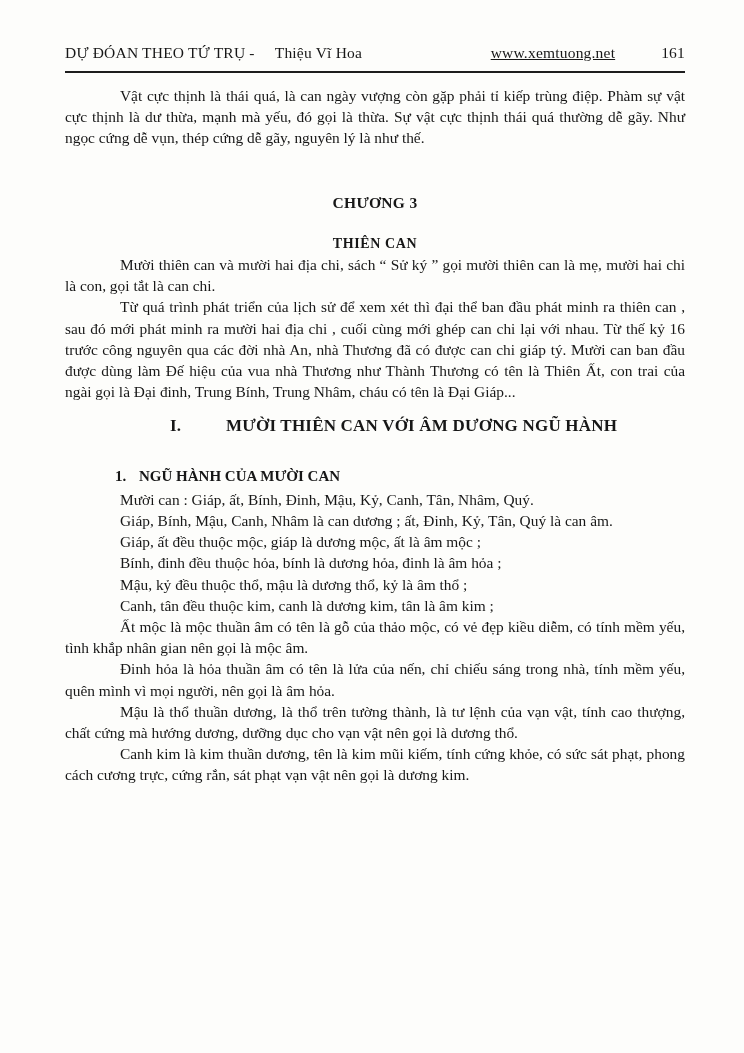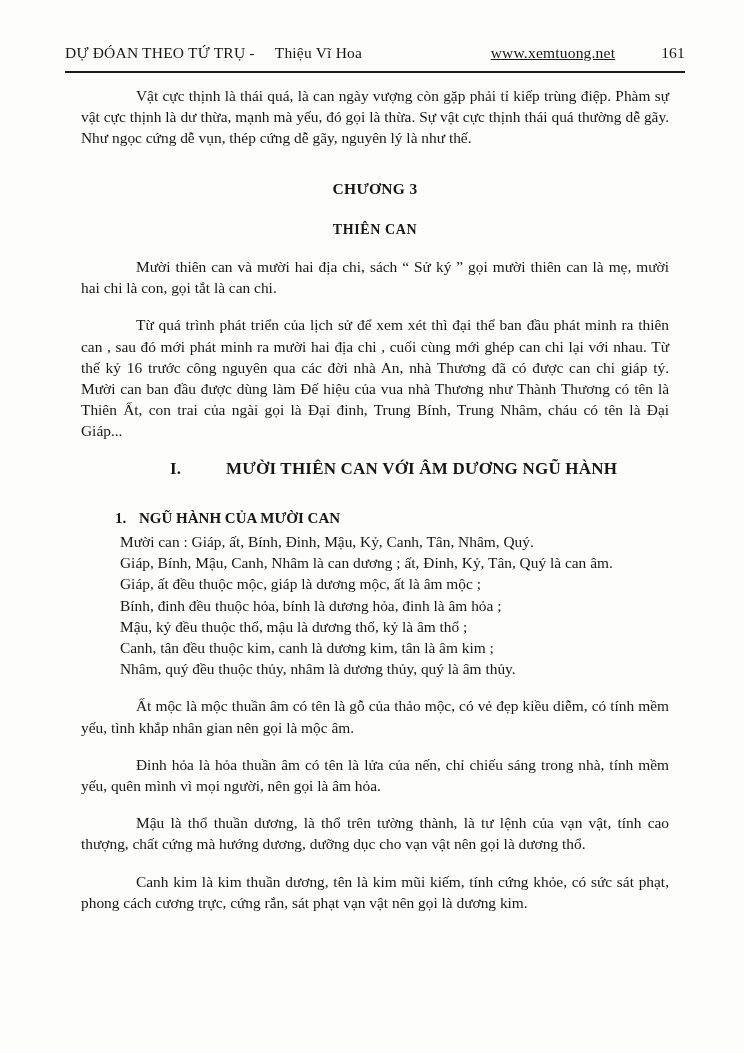--- a/index.html
+++ b/index.html
@@ -34,7 +34,7 @@
   
   .bodytext { font-size:15.4px; line-height:21.2px; }
   p.para {
-    margin:16px;
+    margin:0;
     text-align:justify;
     text-indent:55px;
   }

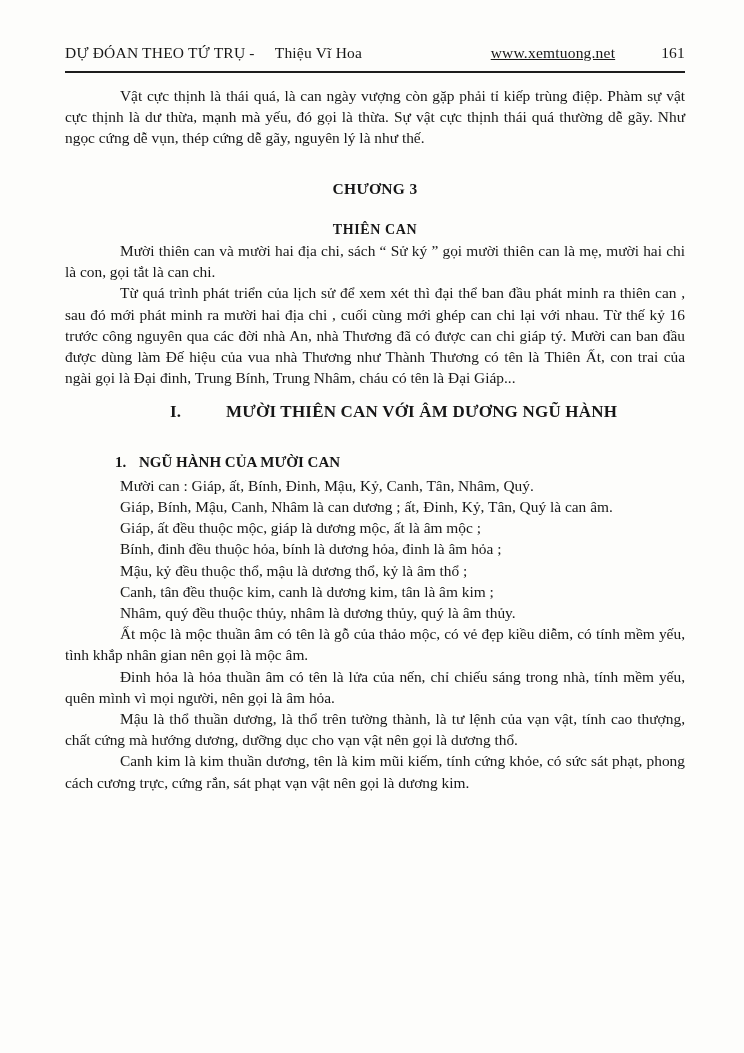--- a/index.html
+++ b/index.html
@@ -41,7 +41,7 @@
   p.first { margin-top:12px; }
   
   .chap-label {
-    margin-top:29px;
+    margin-top:43px;
     text-align:center;
     font-weight:bold;
     font-size:15.5px;

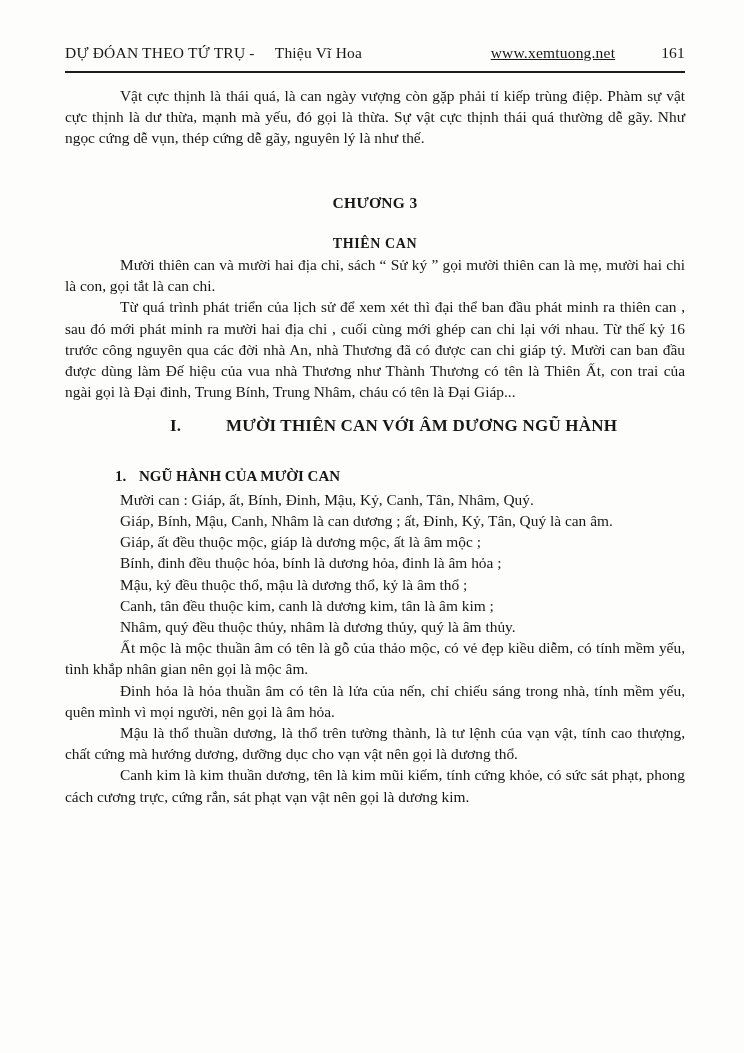--- a/index.html
+++ b/index.html
@@ -121,7 +121,6 @@
       <div>Bính, đinh đều thuộc hỏa, bính là dương hỏa, đinh là âm hỏa ;</div>
       <div>Mậu, kỷ đều thuộc thổ, mậu là dương thổ, kỷ là âm thổ ;</div>
       <div>Canh, tân đều thuộc kim, canh là dương kim, tân là âm kim ;</div>
-      <div>Nhâm, quý đều thuộc thủy, nhâm là dương thủy, quý là âm thủy.</div>
     </div>
 
     <p class="para">Ất mộc là mộc thuần âm có tên là gỗ của thảo mộc, có vẻ đẹp kiều diễm, có tính mềm yếu, tình khắp nhân gian nên gọi là mộc âm.</p>

